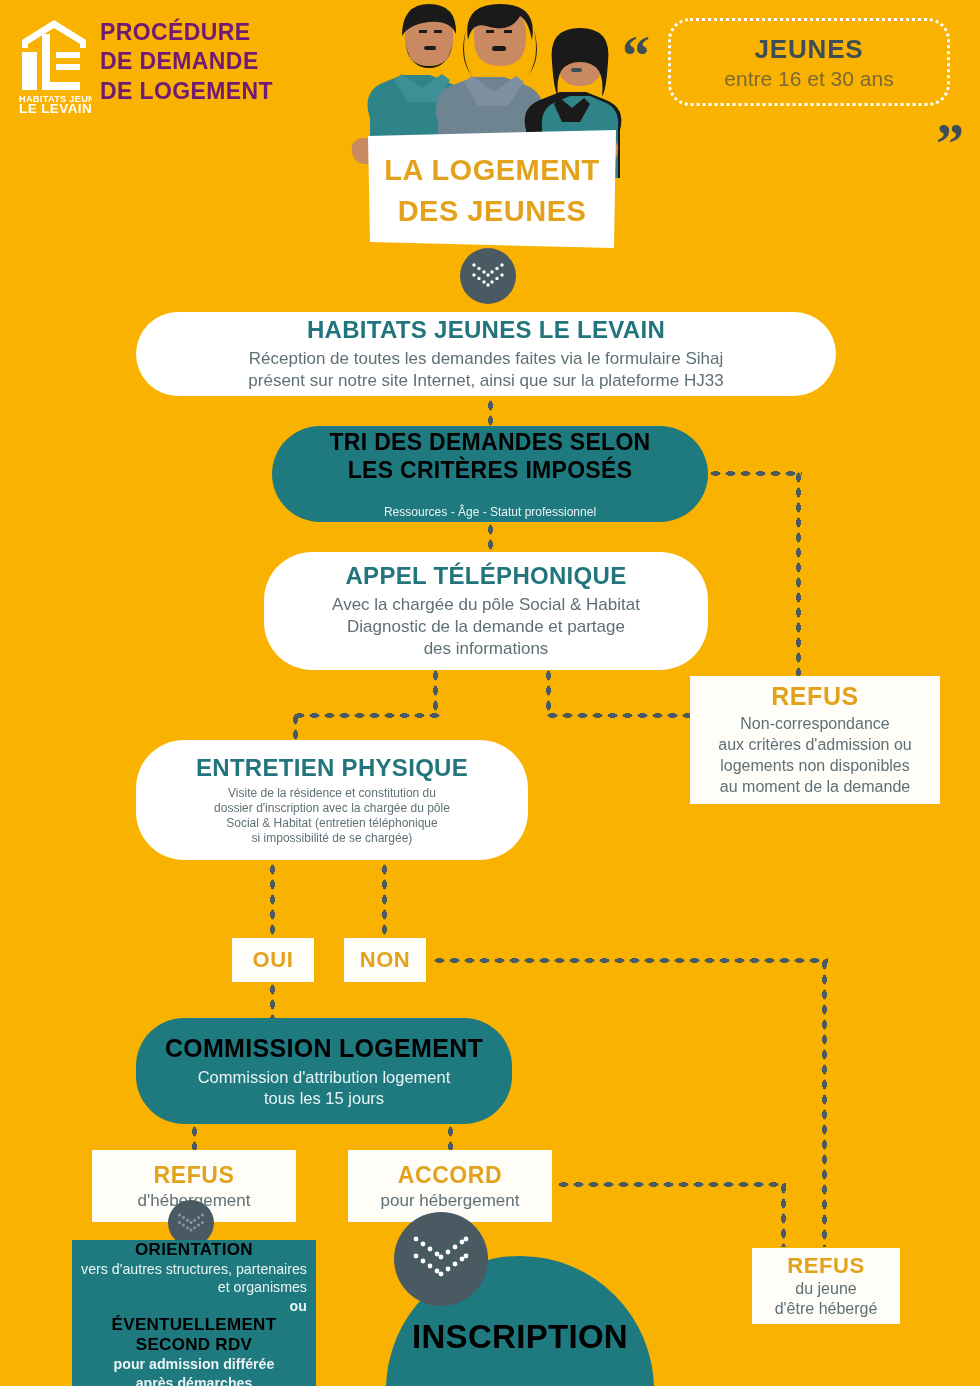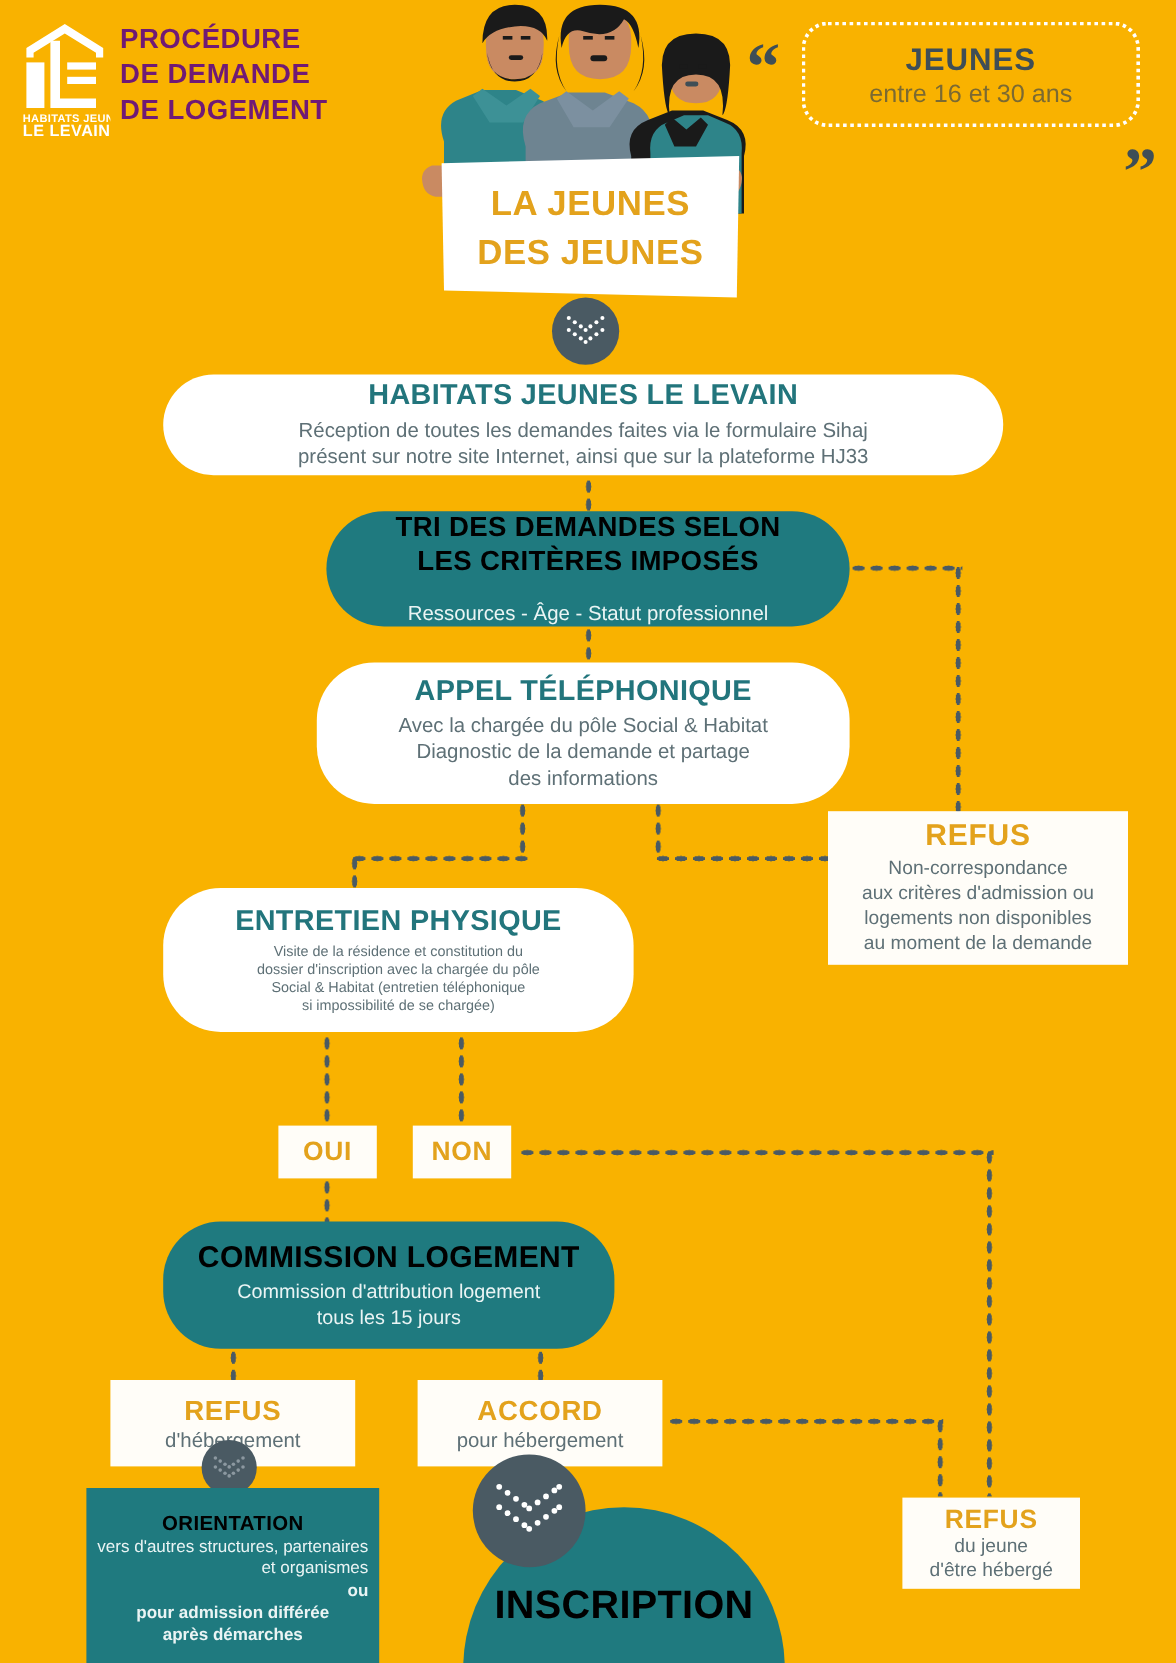--- a/index.html
+++ b/index.html
@@ -164,7 +164,7 @@
       <path d="M2 8 L250 2 L248 120 L4 114 Z" fill="#FFFFFF"></path>
     </svg>
     <div class="sign-text">
-      <div>LA JEUNES</div>
+      <div>LA LOGEMENT</div>
       <div>DES JEUNES</div>
     </div>
   </div>

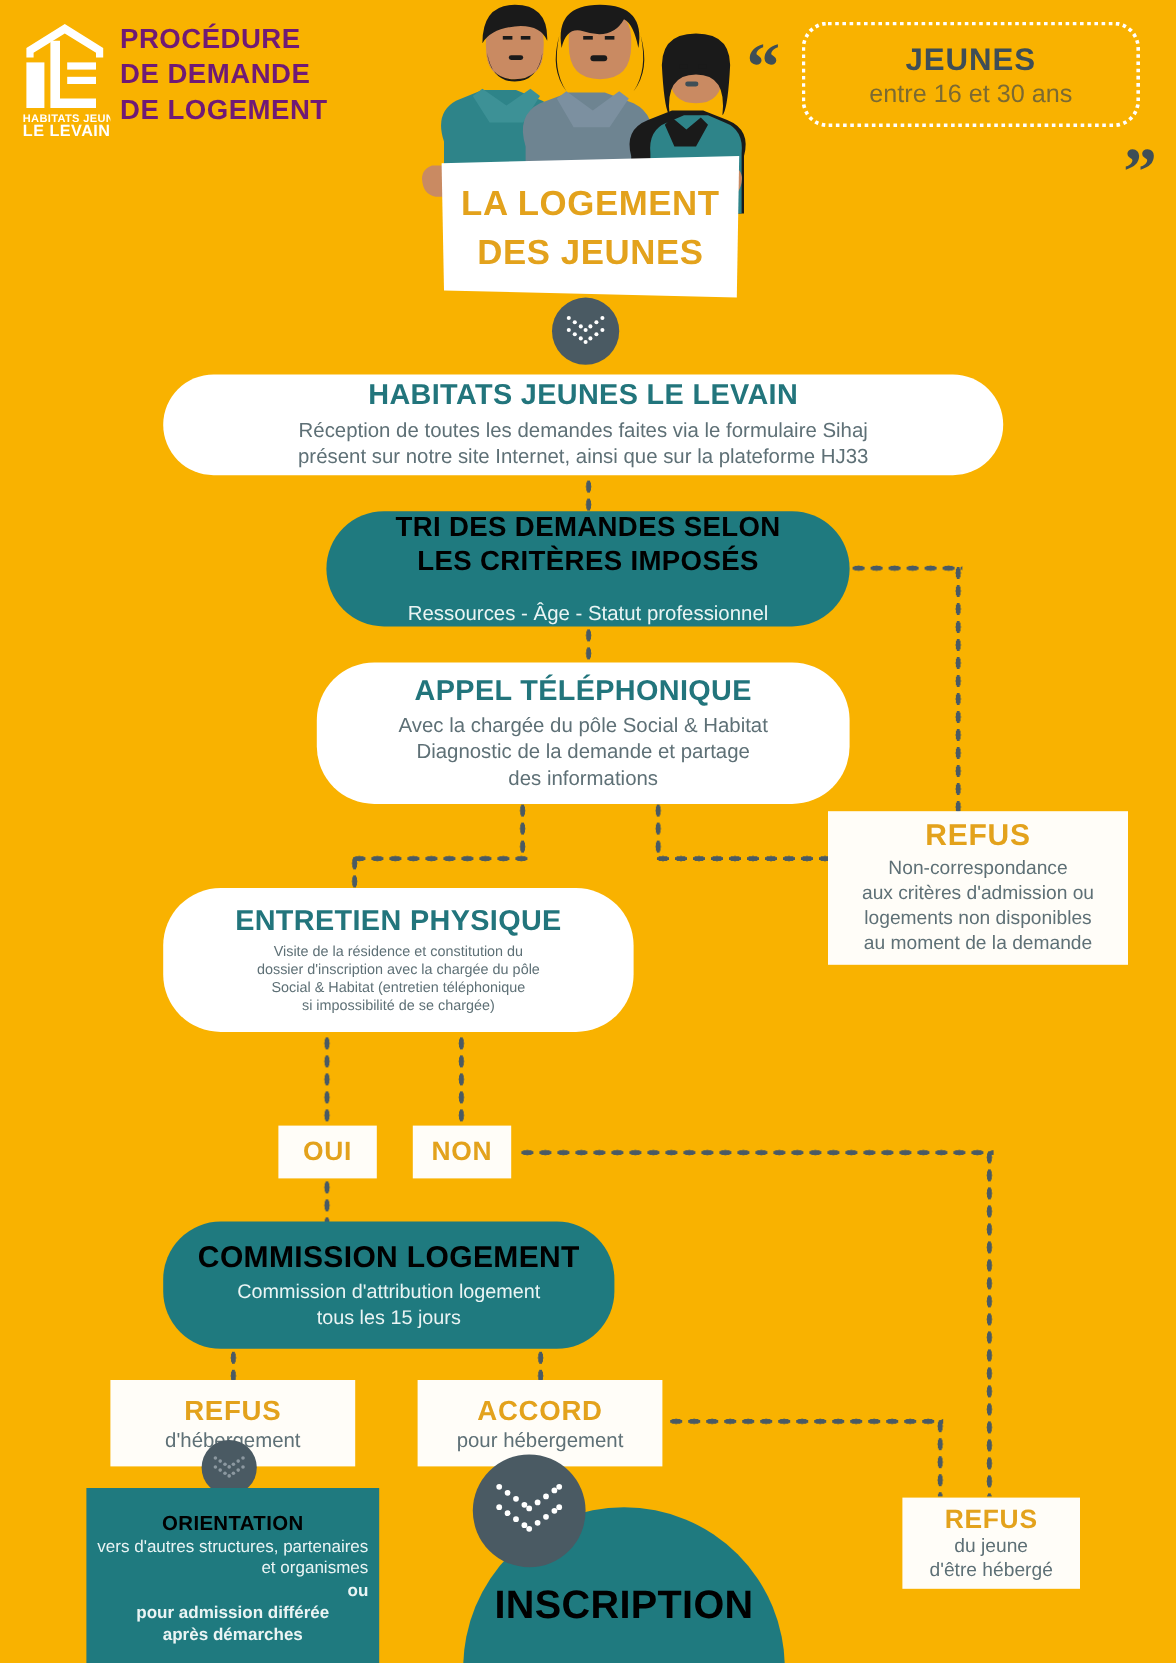--- a/index.html
+++ b/index.html
@@ -205,7 +205,7 @@
       <div>TRI DES DEMANDES SELON</div>
       <div>LES CRITÈRES IMPOSÉS</div>
     </div>
-    <div class="sub-white" style="font-size:17px;margin-top:21px;">Ressources - Âge - Statut professionnel</div>
+    <div class="sub-white" style="font-size:12px;margin-top:21px;">Ressources - Âge - Statut professionnel</div>
   </div>
 
   <div class="abs dot-h" style="left:708px;top:470px;width:94px;"></div>

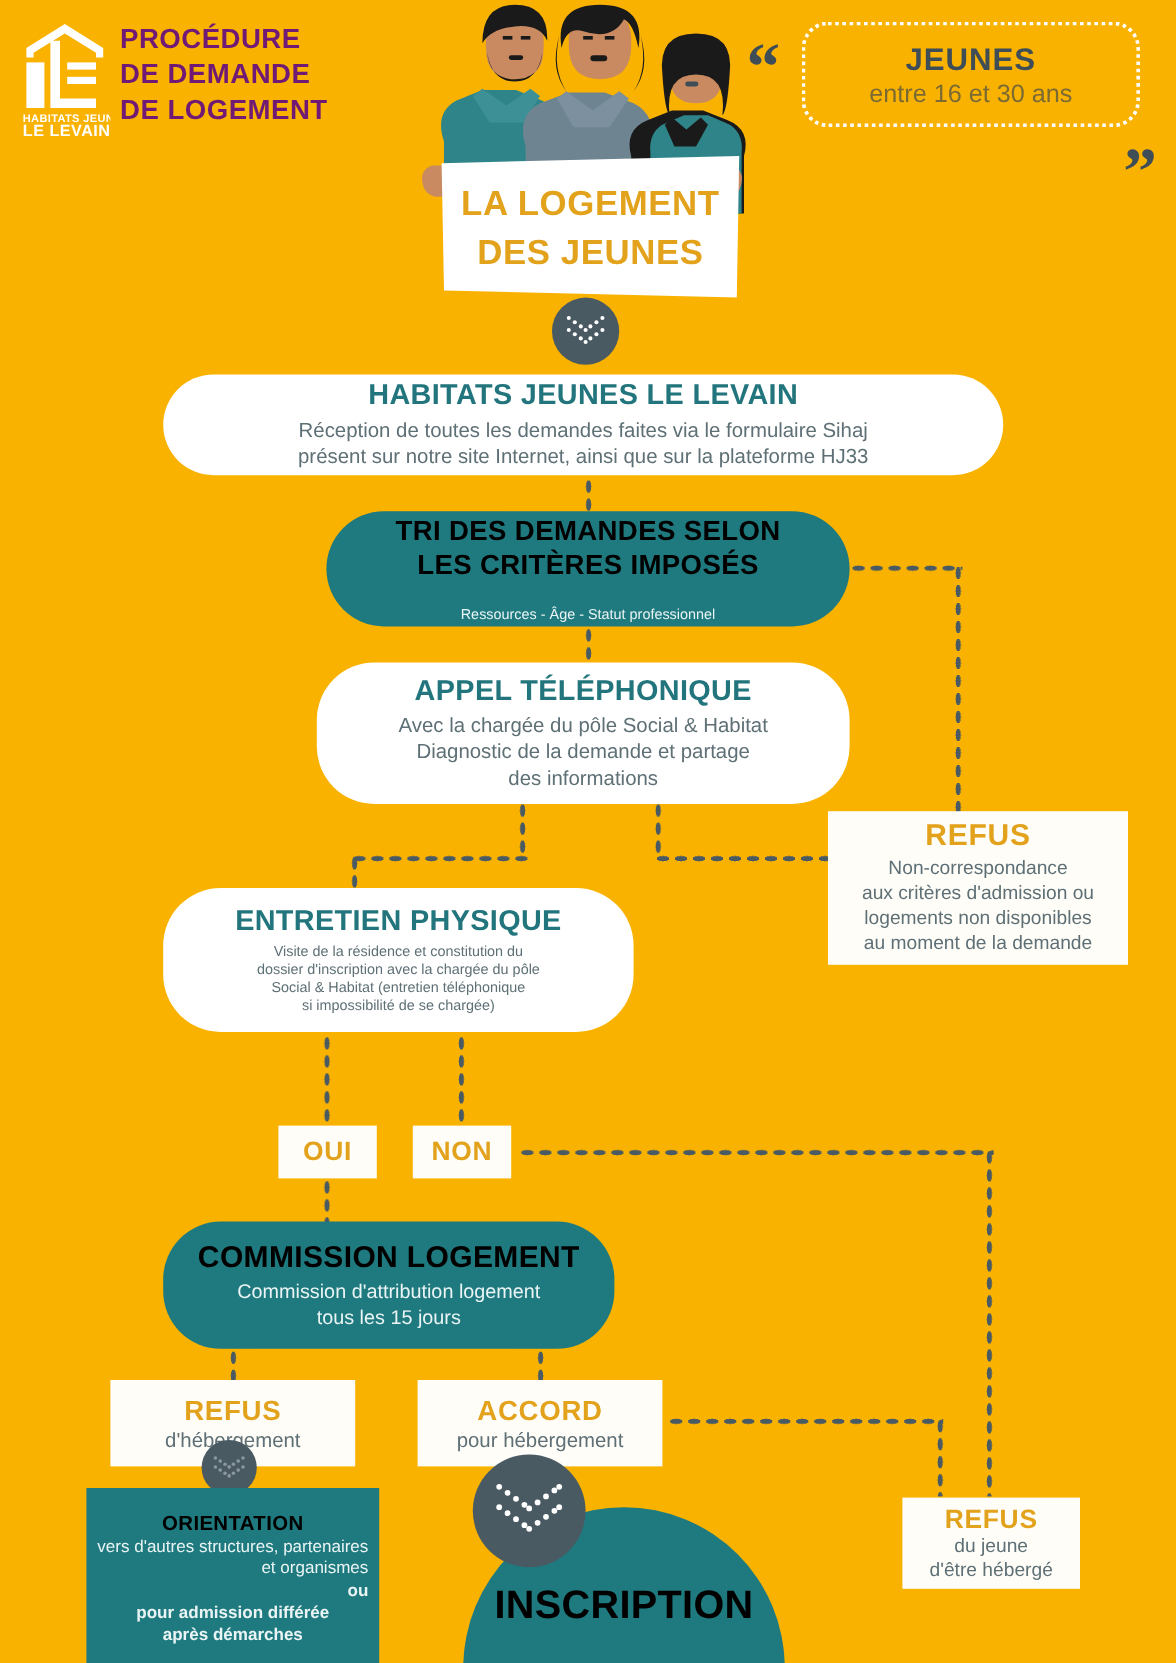--- a/index.html
+++ b/index.html
@@ -314,6 +314,10 @@
       <div>vers d'autres structures, partenaires</div>
       <div>et organismes</div>
       <div style="font-weight:700;">ou</div>
+    </div>
+    <div class="h-white" style="font-size:17px;line-height:1.18;">
+      <div>ÉVENTUELLEMENT</div>
+      <div>SECOND RDV</div>
     </div>
     <div class="sub-white" style="font-size:14.2px;line-height:1.3;font-weight:700;">
       <div>pour admission différée</div>

